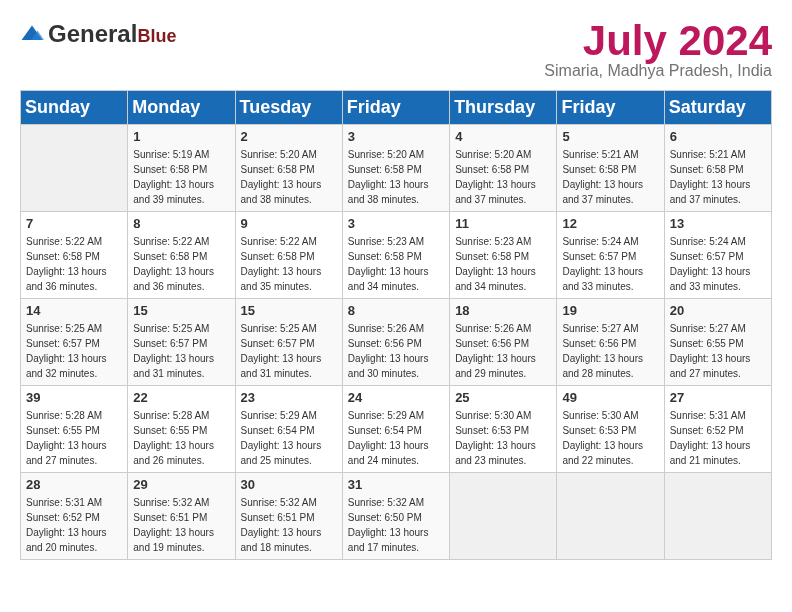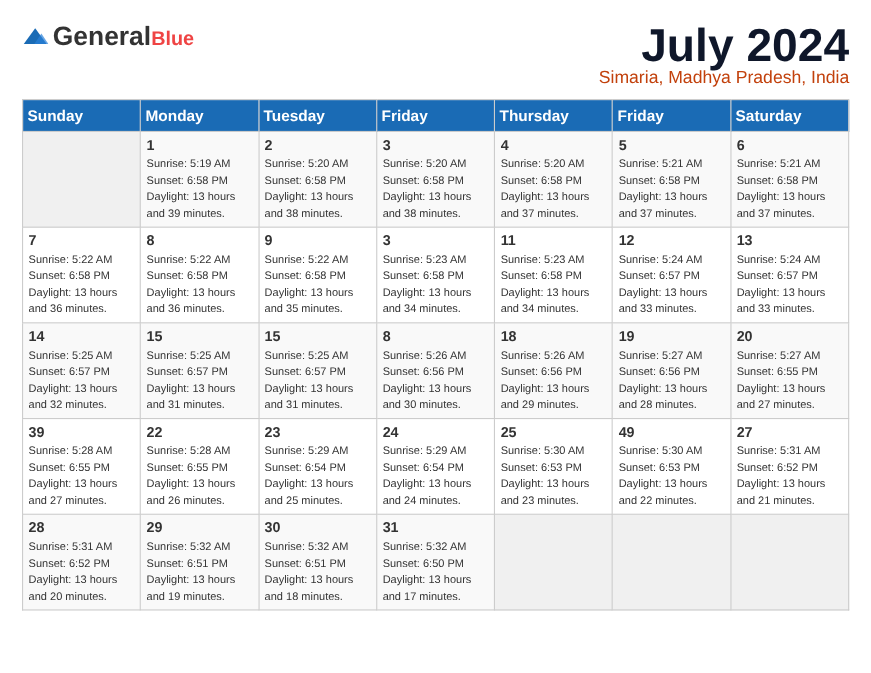--- a/index.html
+++ b/index.html
@@ -92,7 +92,7 @@
       <polygon points="22,8 30,20 14,20" fill="#2980d9" opacity="0.7"></polygon>
     </svg>
     <div>
-      <span style="font-size:24px;font-weight:bold;color:#333;">General</span><span style="font-size:18px;font-weight:bold;color:#ef4444;">Blue</span>
+      <span style="font-size:24px;font-weight:bold;color:#333;">General</span><span style="font-size:18px;font-weight:bold;color:#7f1d1d;">Blue</span>
     </div>
   </div>
   <div class="title-section">

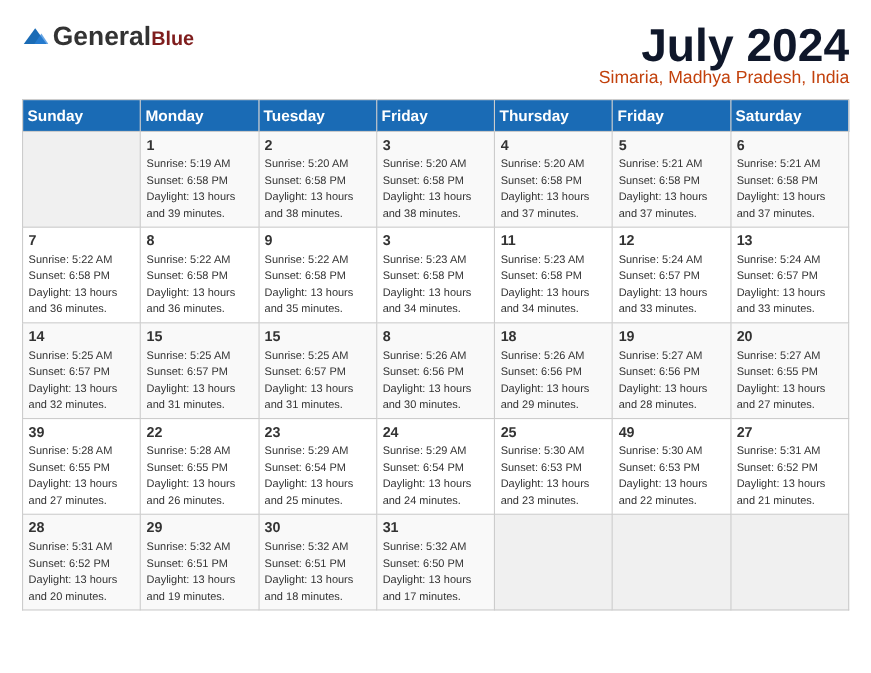--- a/index.html
+++ b/index.html
@@ -31,7 +31,7 @@
     .month-title {
       font-size: 42px;
       font-weight: bold;
-      color: #0f172a;
+      color: #be185d;
       line-height: 1;
       text-align: right;
     }

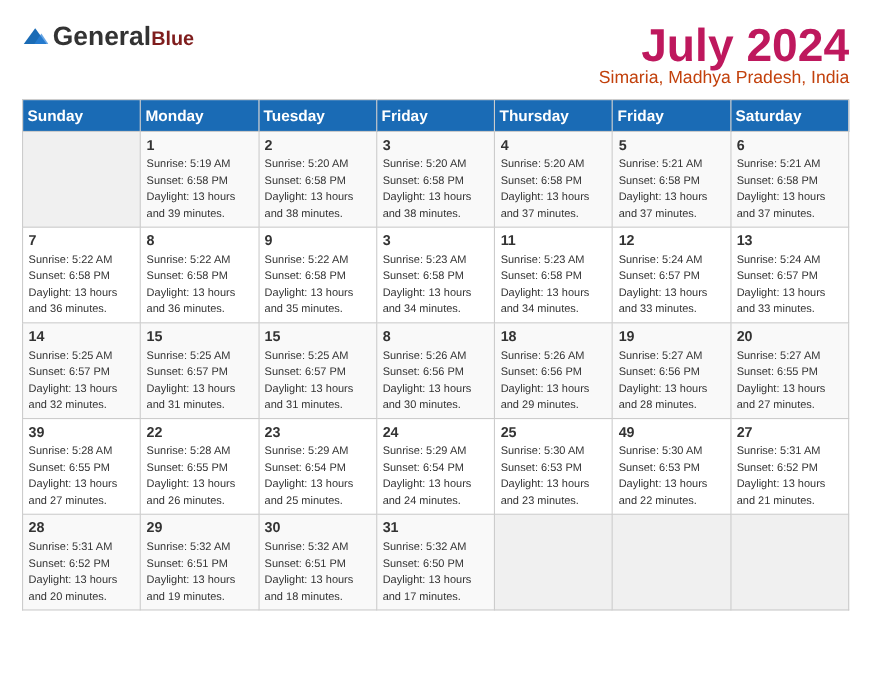--- a/index.html
+++ b/index.html
@@ -37,7 +37,7 @@
     }
     .subtitle {
       font-size: 16px;
-      color: #c2410c;
+      color: #737373;
     }
     table {
       width: 100%;

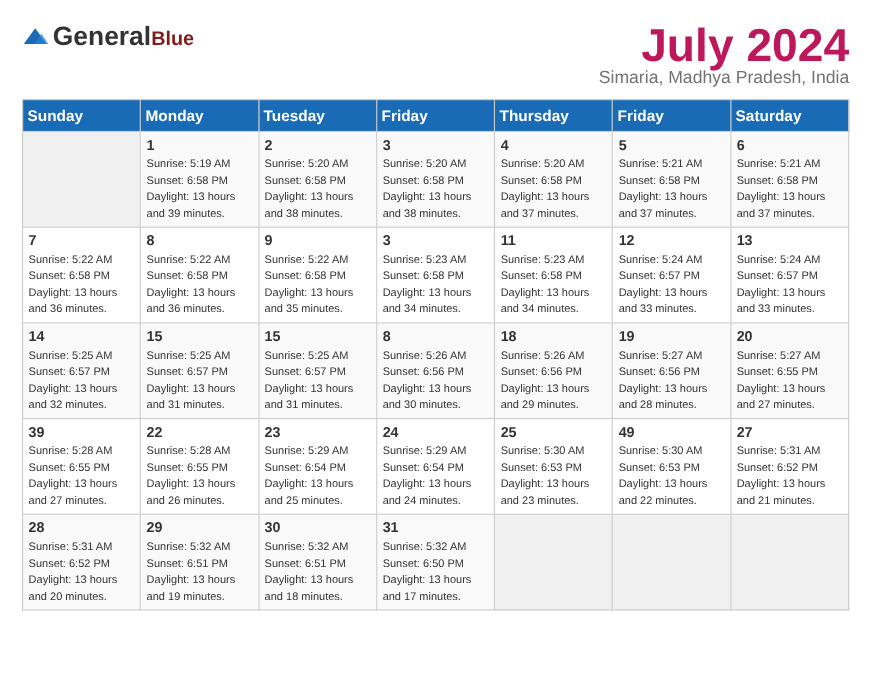--- a/index.html
+++ b/index.html
@@ -46,7 +46,7 @@
     thead tr th {
       background-color: #1a6bb5;
       color: #fff;
-      font-size: 14px;
+      font-size: 18px;
       font-weight: bold;
       padding: 6px 4px;
       border: 1px solid #ccc;

